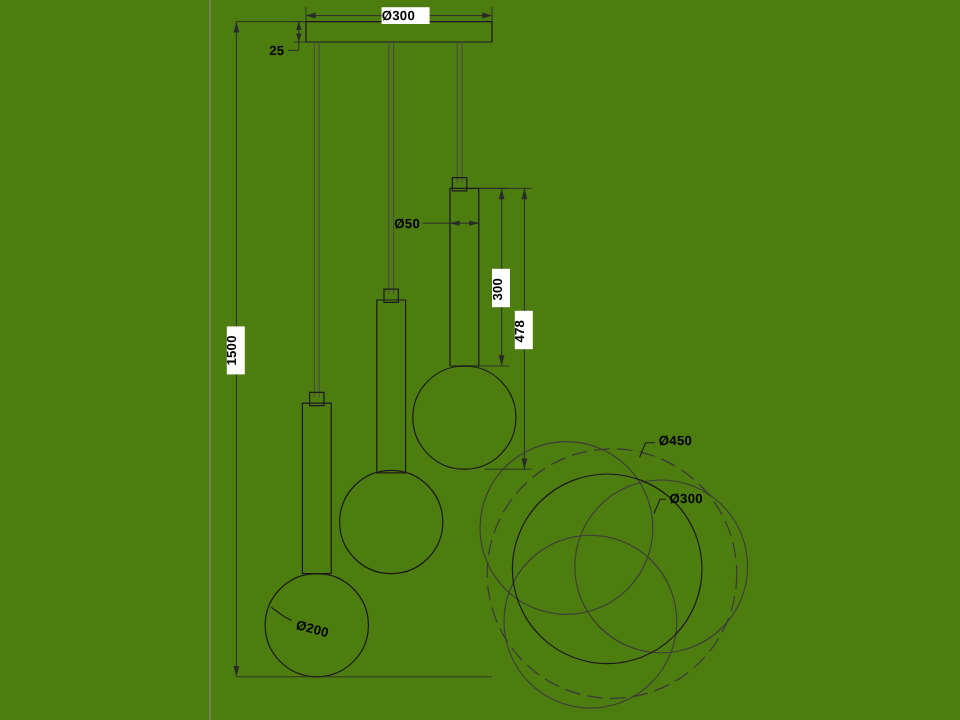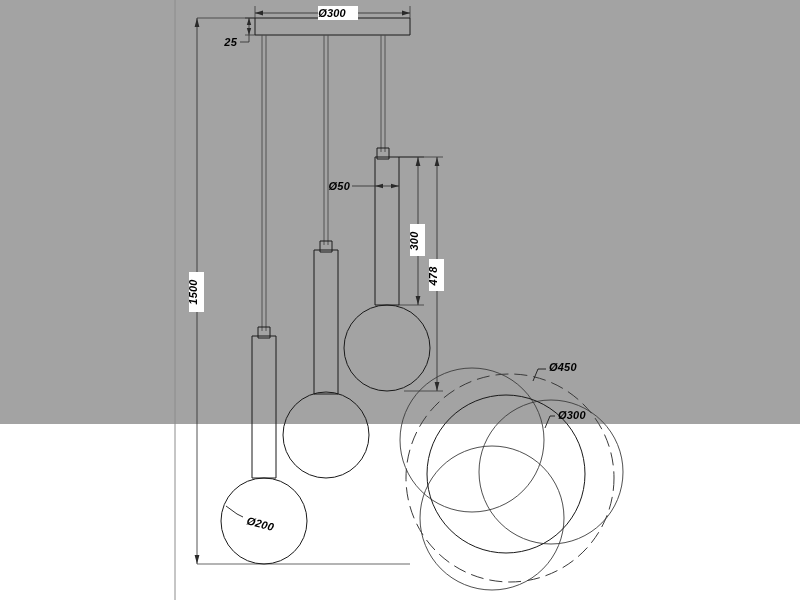--- a/index.html
+++ b/index.html
@@ -16,9 +16,8 @@
   #drawing-root {
     position: relative;
     width: 800px;
-    height: 424px;
-    background: #a3a3a3;
-    font-style: italic;
+    height: 600px;
+    background: #4d7c0f;
   }
   svg#technical-drawing {
     display: block;

